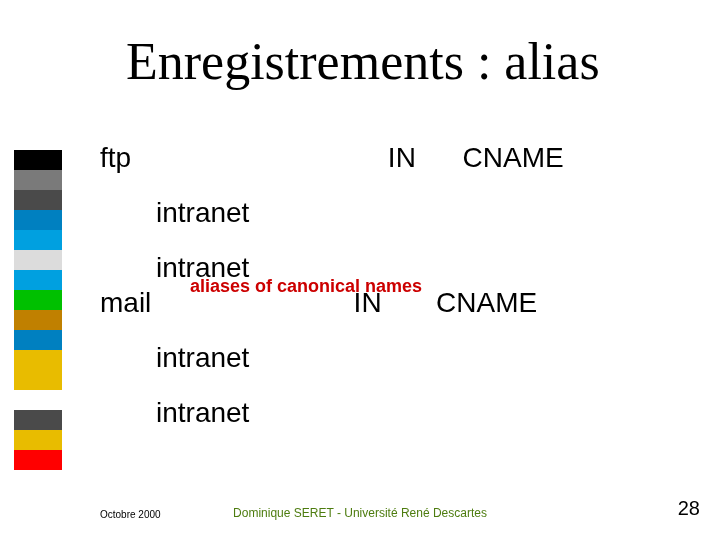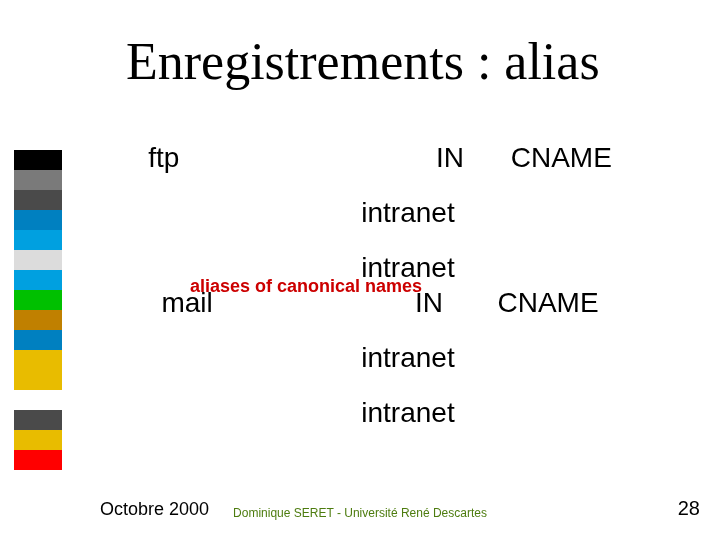--- a/index.html
+++ b/index.html
@@ -49,7 +49,6 @@
     line-height: 1.25;
     white-space: pre;
     position: relative;
-    text-align: center;
   }
   .indent {
     padding-left: 56px;

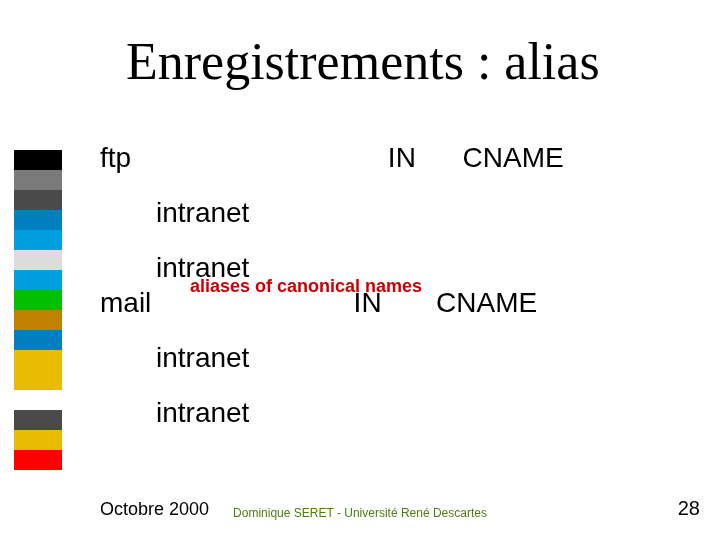--- a/index.html
+++ b/index.html
@@ -67,7 +67,7 @@
     left: 100px;
     bottom: 20px;
     font-family: Arial, Helvetica, sans-serif;
-    font-size: 18px;
+    font-size: 10px;
     color: #000;
   }
   .footer-center {

